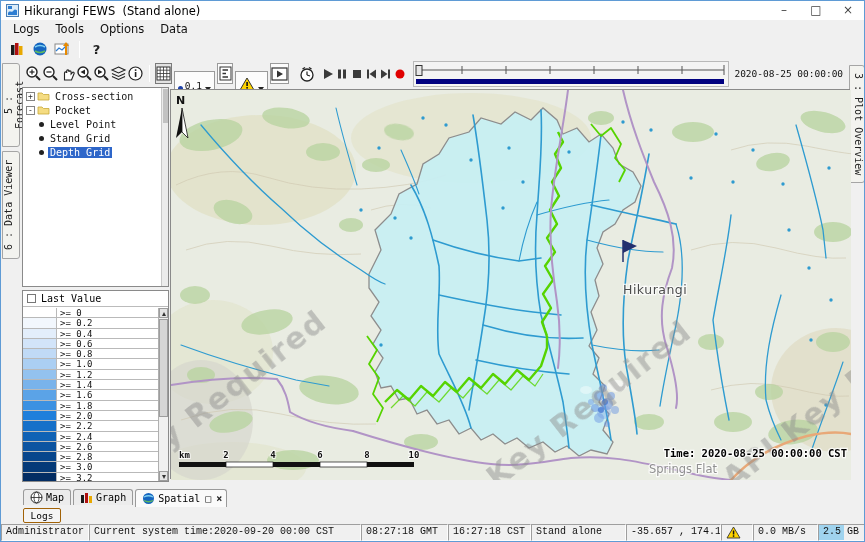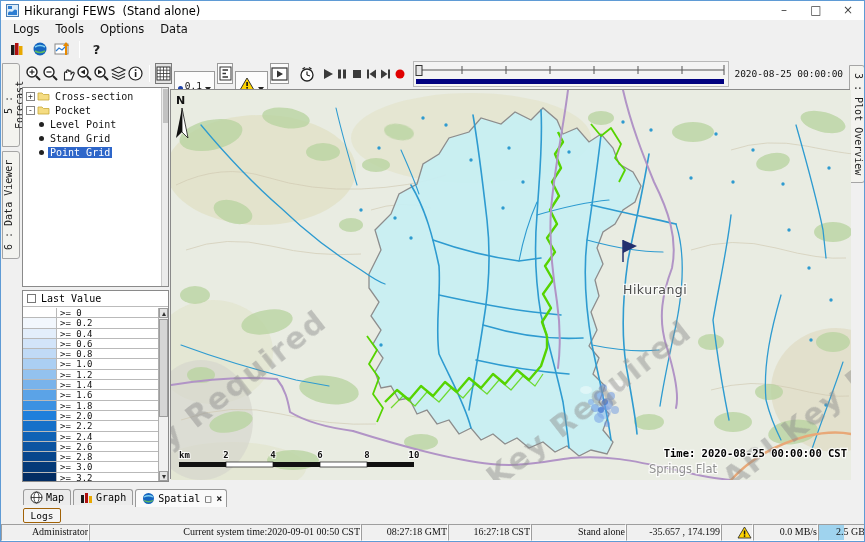--- a/index.html
+++ b/index.html
@@ -317,7 +317,7 @@
       <div class="trow">
         <span class="indent"></span>
           <span class="bullet"></span>
-        <span class="tlabel selected">Point Grid</span>
+        <span class="tlabel selected">Depth Grid</span>
       </div>
       <div class="tree-scroll">
           <div class="tree-thumb"></div>

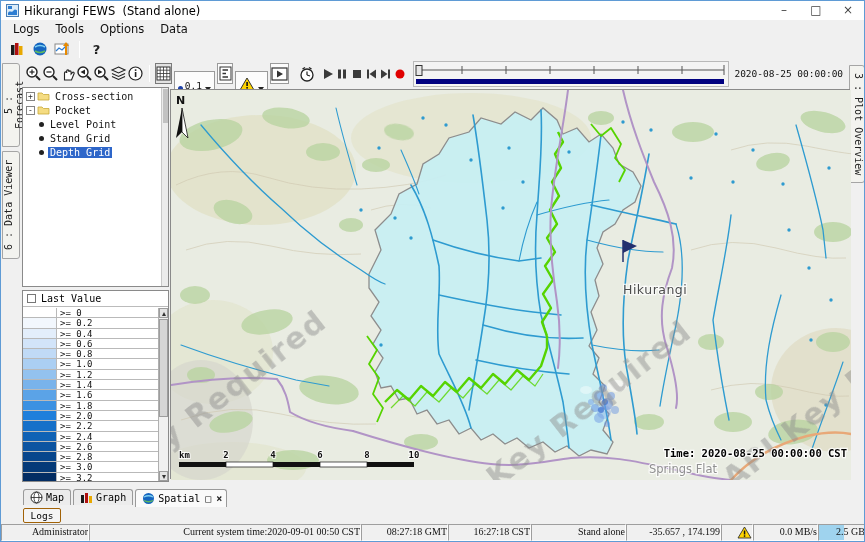--- a/index.html
+++ b/index.html
@@ -78,7 +78,7 @@
   
   .statusbar { position:absolute; left:0; bottom:0; width:865px; height:17px; display:flex; background:#f0f0f0; }
   .st { border:1px solid; border-color:#9e9e9e #fdfdfd #fdfdfd #9e9e9e; font-size:10px;
-        font-family:Liberation Serif, serif; color:#111; padding:1px 0 0 4px; white-space:nowrap; overflow:hidden; position:relative;text-align:right; }
+        font-family:Liberation Mono, monospace; color:#111; padding:1px 0 0 4px; white-space:nowrap; overflow:hidden; position:relative; }
   .st-mem-fill { position:absolute; left:0; top:0; bottom:0; width:55%; background:#9fd3ee; }
   .st-mem-text { position:relative; }
   .w1{width:88px;} .w2{width:272px;} .w3{width:87px;} .w4{width:83px;} .w5{width:95px;}

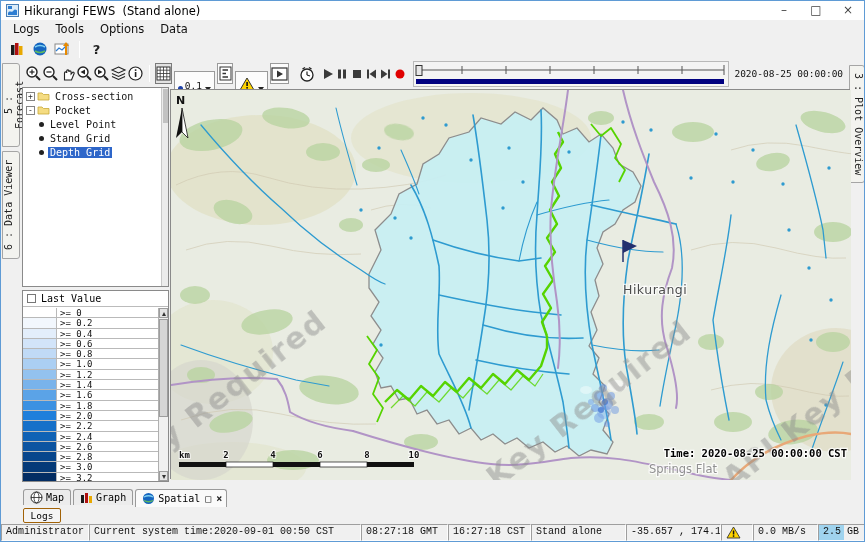--- a/index.html
+++ b/index.html
@@ -608,7 +608,7 @@
 
   <div class="statusbar">
     <div class="st w1">Administrator</div>
-    <div class="st w2">Current system time:2020-09-01 00:50 CST</div>
+    <div class="st w2">Current system time:2020-09-20 00:00 CST</div>
     <div class="st w3">08:27:18 GMT</div>
     <div class="st w4">16:27:18 CST</div>
     <div class="st w5">Stand alone</div>

